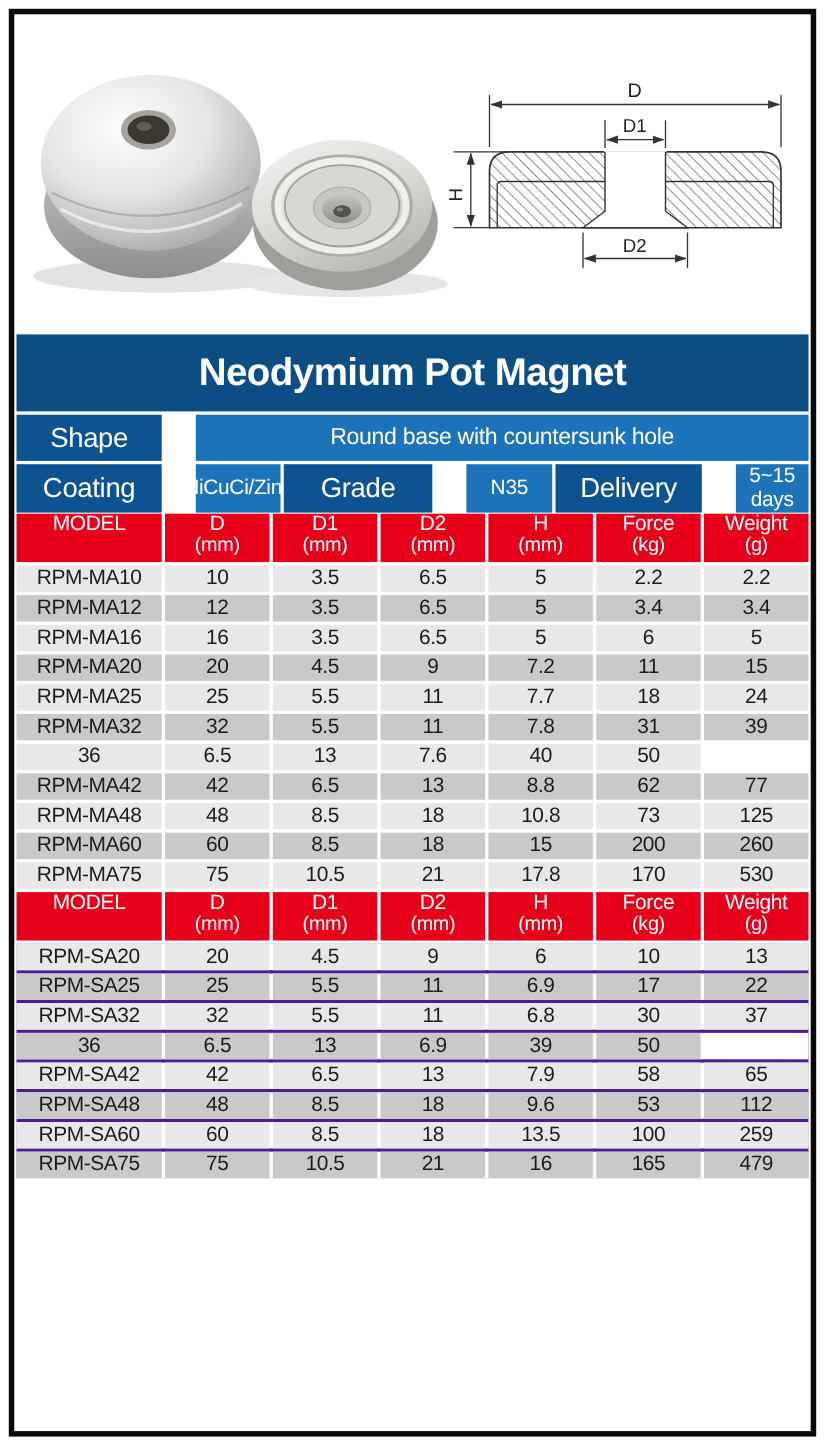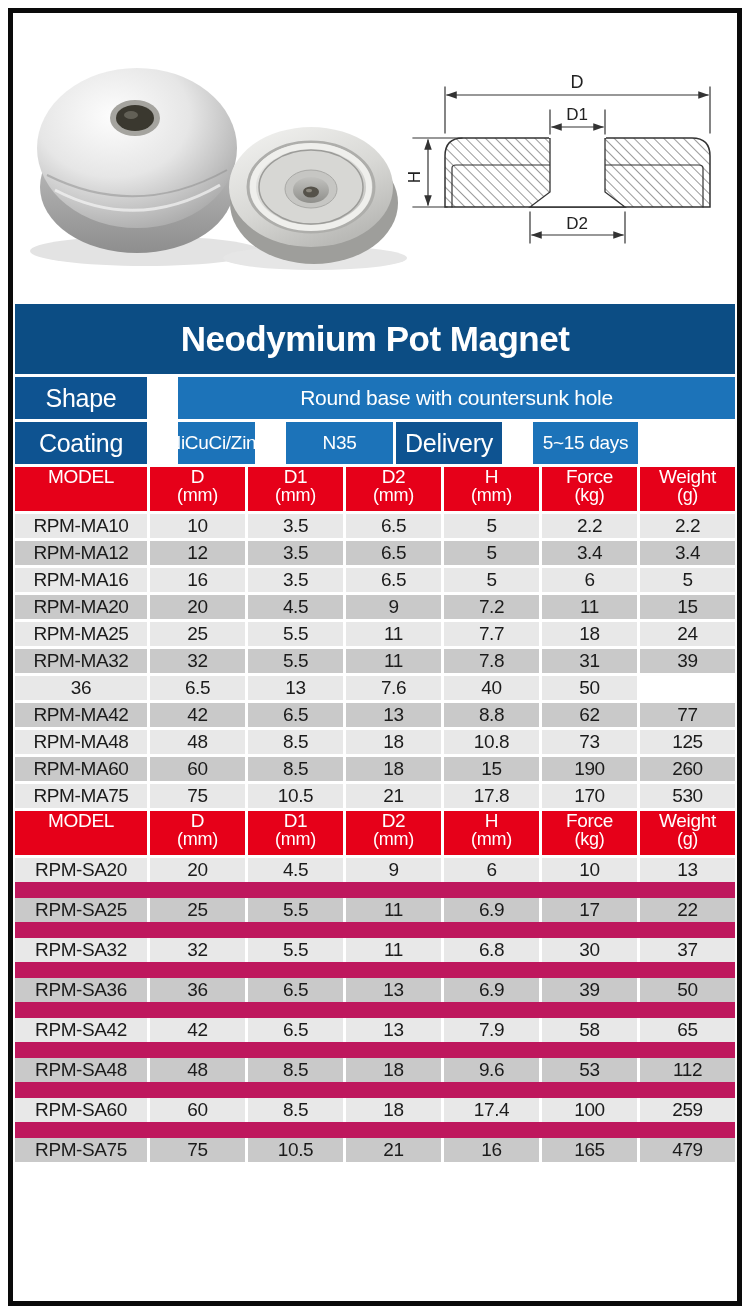--- a/index.html
+++ b/index.html
@@ -163,6 +163,7 @@
     <div class="row row-coating">
       <div class="cell label">Coating</div>
       <div class="cell value small">NiCuCi/Zinc</div>
+      <div class="cell label">Grade</div>
       <div class="cell value small">N35</div>
       <div class="cell label">Delivery</div>
       <div class="cell value small">5~15 days</div>

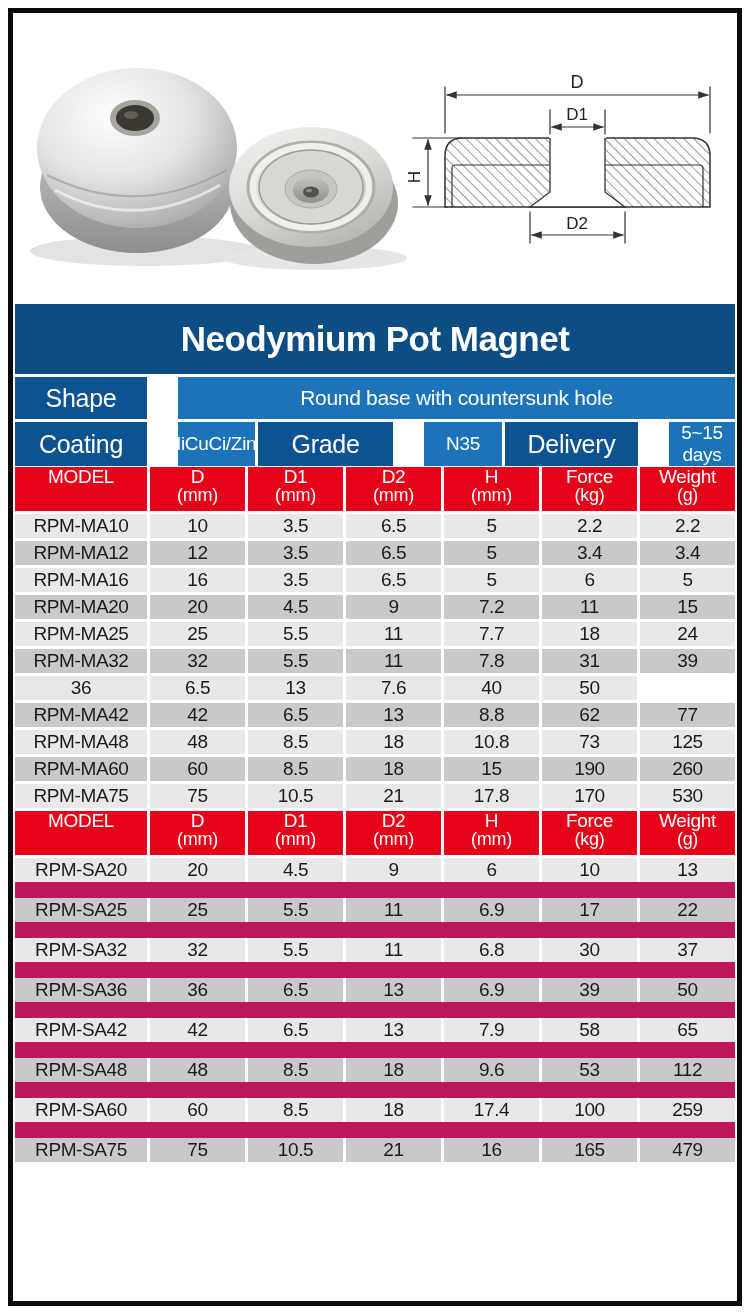--- a/index.html
+++ b/index.html
@@ -285,7 +285,7 @@
           <div class="tcell">8.5</div>
           <div class="tcell">18</div>
           <div class="tcell">15</div>
-          <div class="tcell">190</div>
+          <div class="tcell">200</div>
           <div class="tcell">260</div>
         </div>
         <div class="trow even">

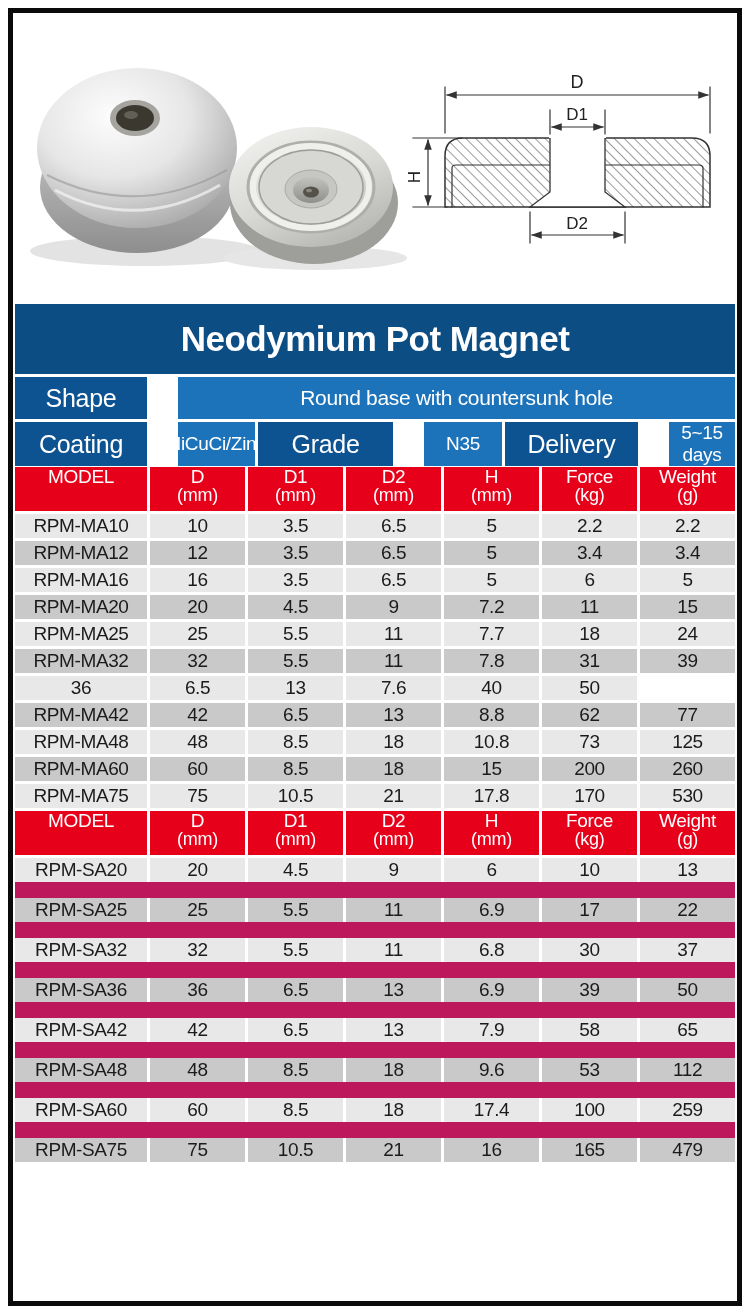--- a/index.html
+++ b/index.html
@@ -328,7 +328,7 @@
           <span>(g)</span>
         </div>
       </div>
-    <div class="tbody" style="display:flex;flex-direction:column;gap:16px;background:#be185d;">
+    <div class="tbody" style="display:flex;flex-direction:column;gap:3px;background:#4c1d95;">
         <div class="trow even">
           <div class="tcell">RPM-SA20</div>
           <div class="tcell">20</div>

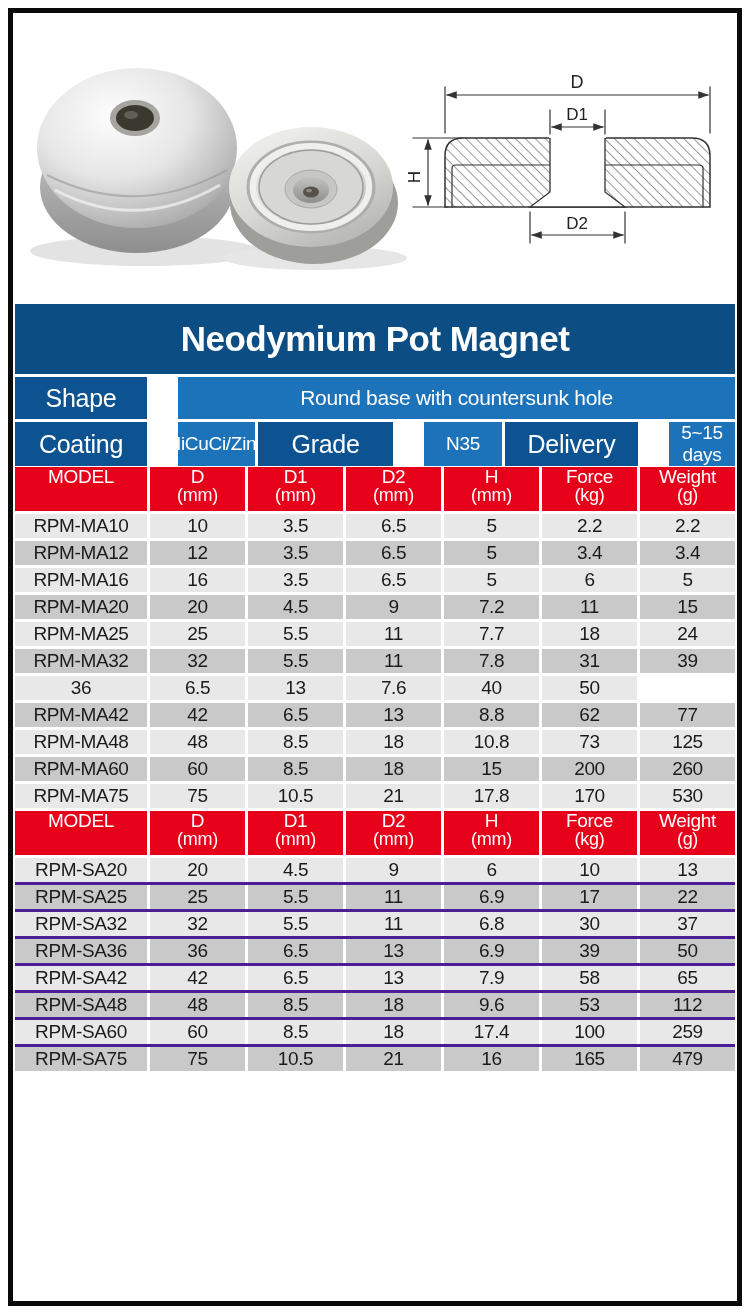--- a/index.html
+++ b/index.html
@@ -357,7 +357,6 @@
           <div class="tcell">37</div>
         </div>
         <div class="trow odd">
-          <div class="tcell">RPM-SA36</div>
           <div class="tcell">36</div>
           <div class="tcell">6.5</div>
           <div class="tcell">13</div>

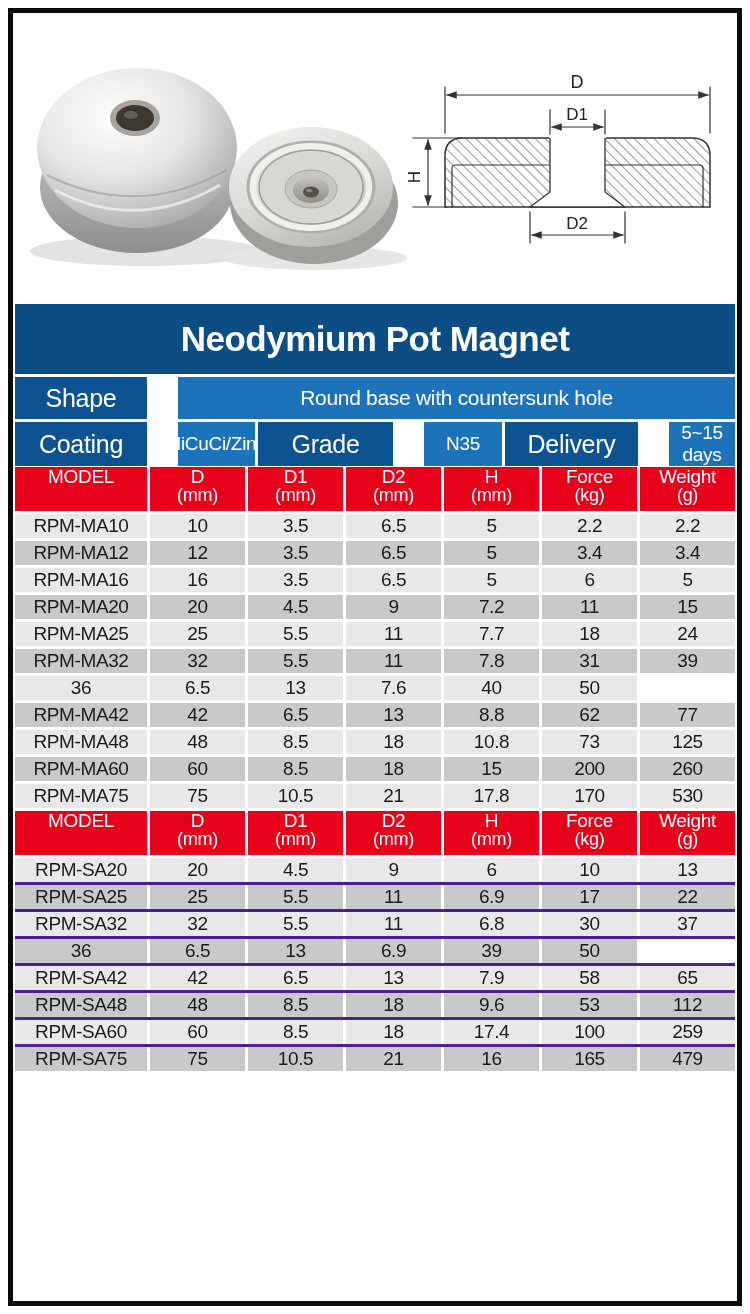--- a/index.html
+++ b/index.html
@@ -387,7 +387,7 @@
           <div class="tcell">60</div>
           <div class="tcell">8.5</div>
           <div class="tcell">18</div>
-          <div class="tcell">17.4</div>
+          <div class="tcell">13.5</div>
           <div class="tcell">100</div>
           <div class="tcell">259</div>
         </div>

